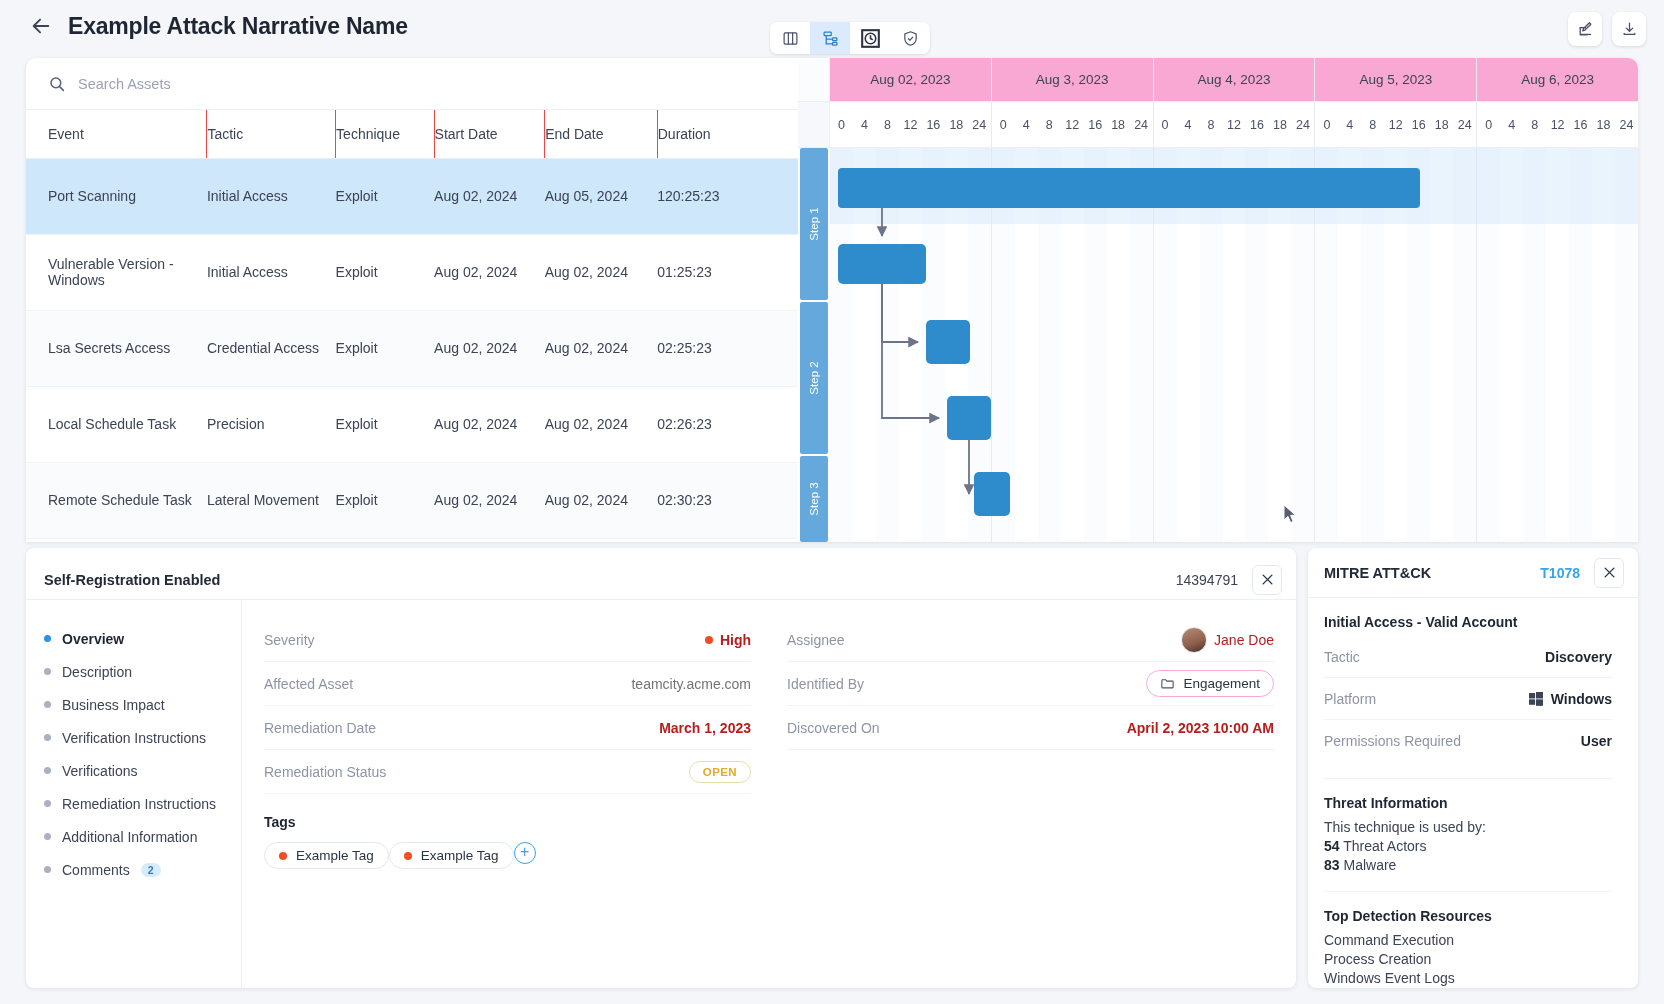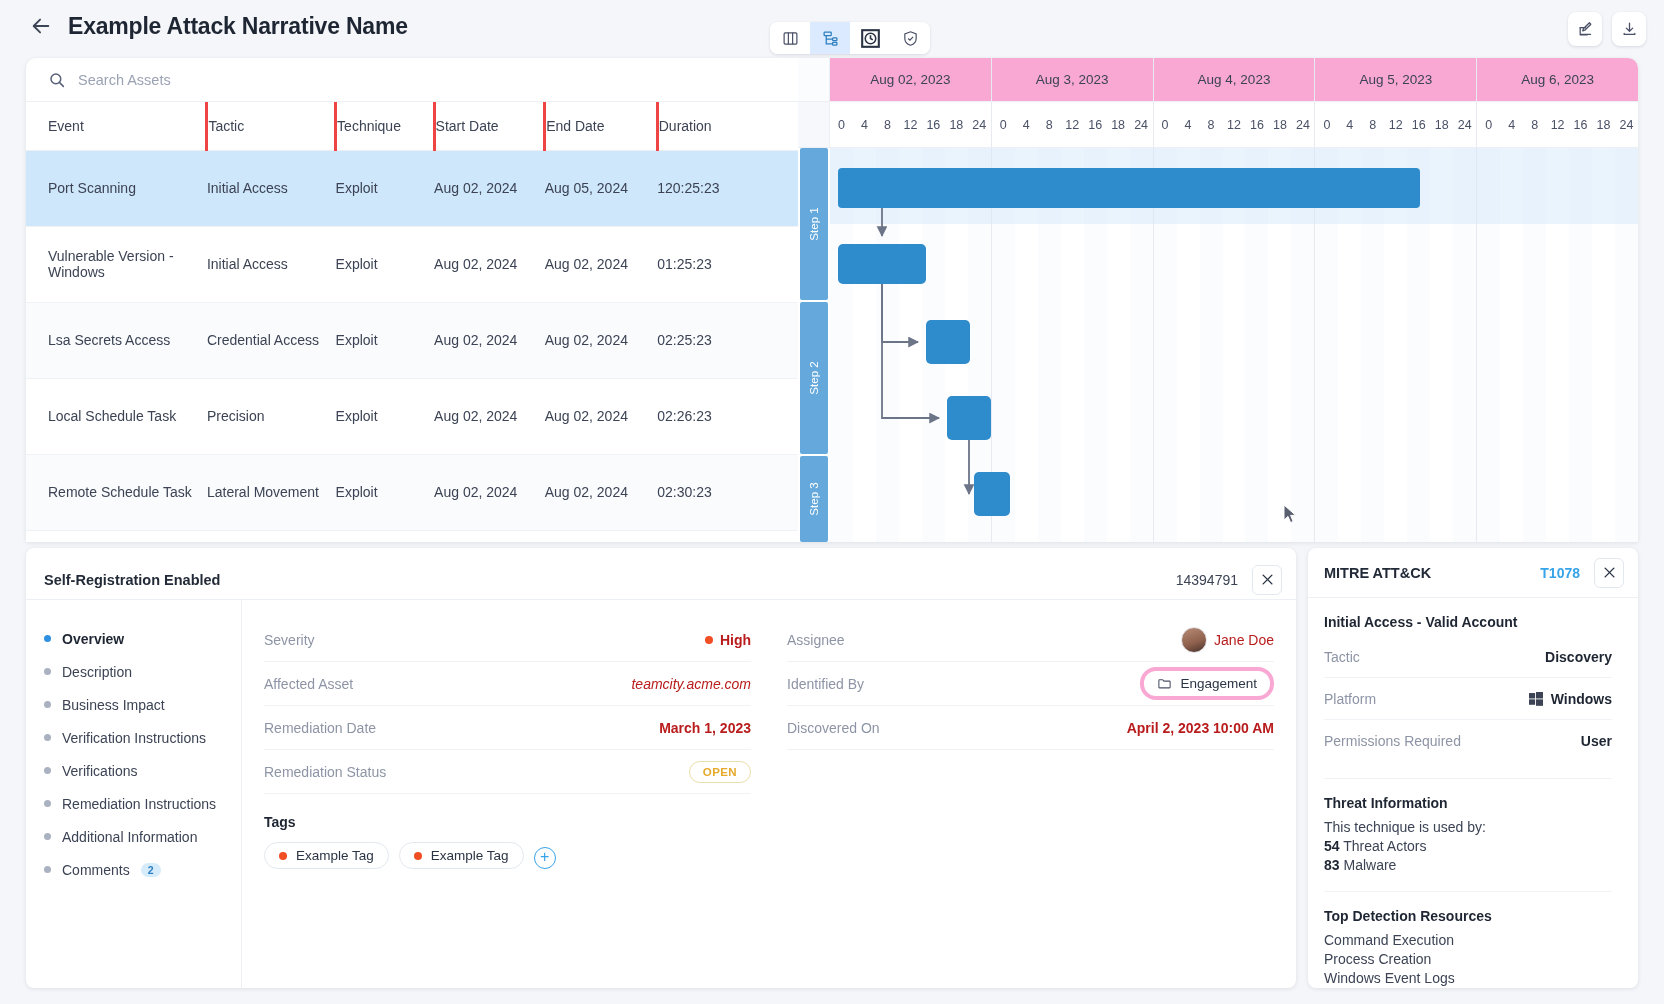--- a/index.html
+++ b/index.html
@@ -55,7 +55,7 @@
   }
   .left-pane { width: 772px; position: relative; }
   .search-row {
-    height: 44px; display: flex; align-items: center; padding-left: 22px;
+    height: 52px; display: flex; align-items: center; padding-left: 22px;
     border-bottom: 1px solid #eceff4;
   }
   .search-icon { color: #59617a; margin-right: 12px; display:flex; }

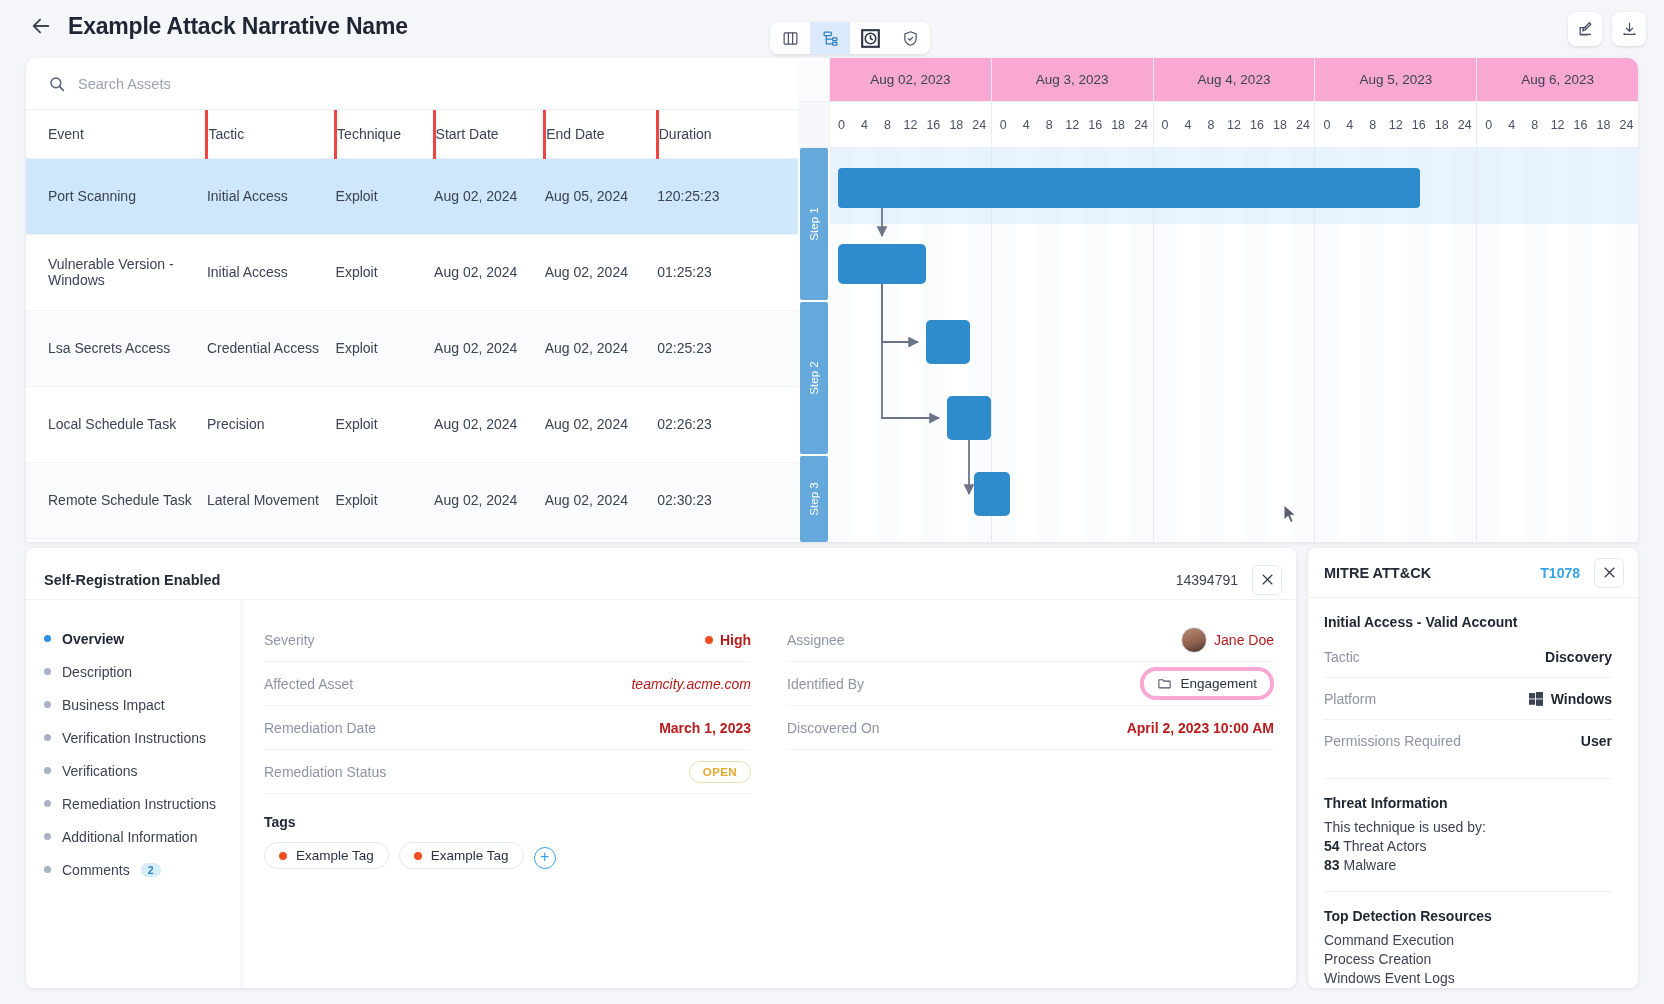--- a/index.html
+++ b/index.html
@@ -69,7 +69,7 @@
   table.evt th {
     text-align: left; font-size: 14px; font-weight: normal; color: #3b4354;
     padding: 14px 0 14px 0; border-bottom: 1px solid #eceff4;
-    border-right: 3px solid #ef4444; height: 48px; vertical-align: middle;
+    border-right: 1px solid #ef4444; height: 48px; vertical-align: middle;
   }
   table.evt td {
     font-size: 14px; color: #3b4354; padding: 10px 0; height: 76px;

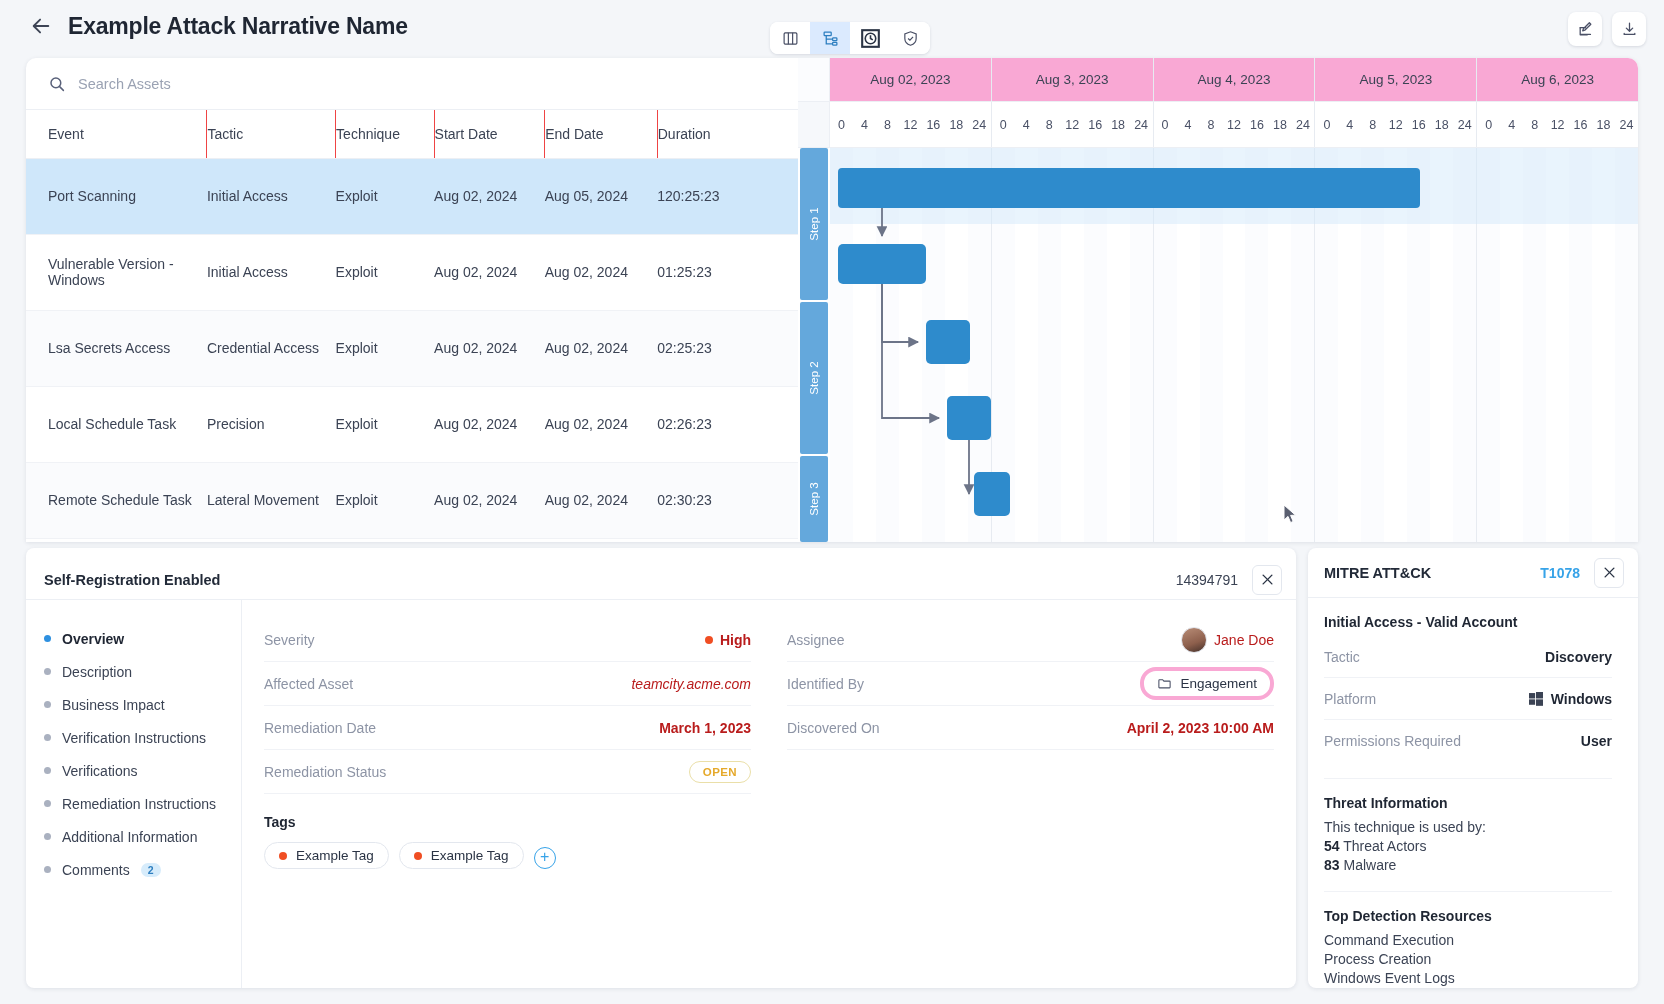--- a/index.html
+++ b/index.html
@@ -169,7 +169,7 @@
   .flabel { color: #8d94a5; }
   .fval { color: #b91c1c; font-weight: bold; display: flex; align-items: center; gap: 7px;}
   .sev-dot { width: 8px; height: 8px; border-radius: 50%; background: #f04e23; }
-  .link-val { color: #b91c1c; font-weight: normal; font-style: italic; }
+  .link-val { color: #737373; font-weight: normal; }
   .pill {
     border: 1px solid #eadfa8; color: #e5a92b; border-radius: 12px;
     font-size: 11.5px; font-weight: bold; padding: 4px 13px; letter-spacing: .4px;

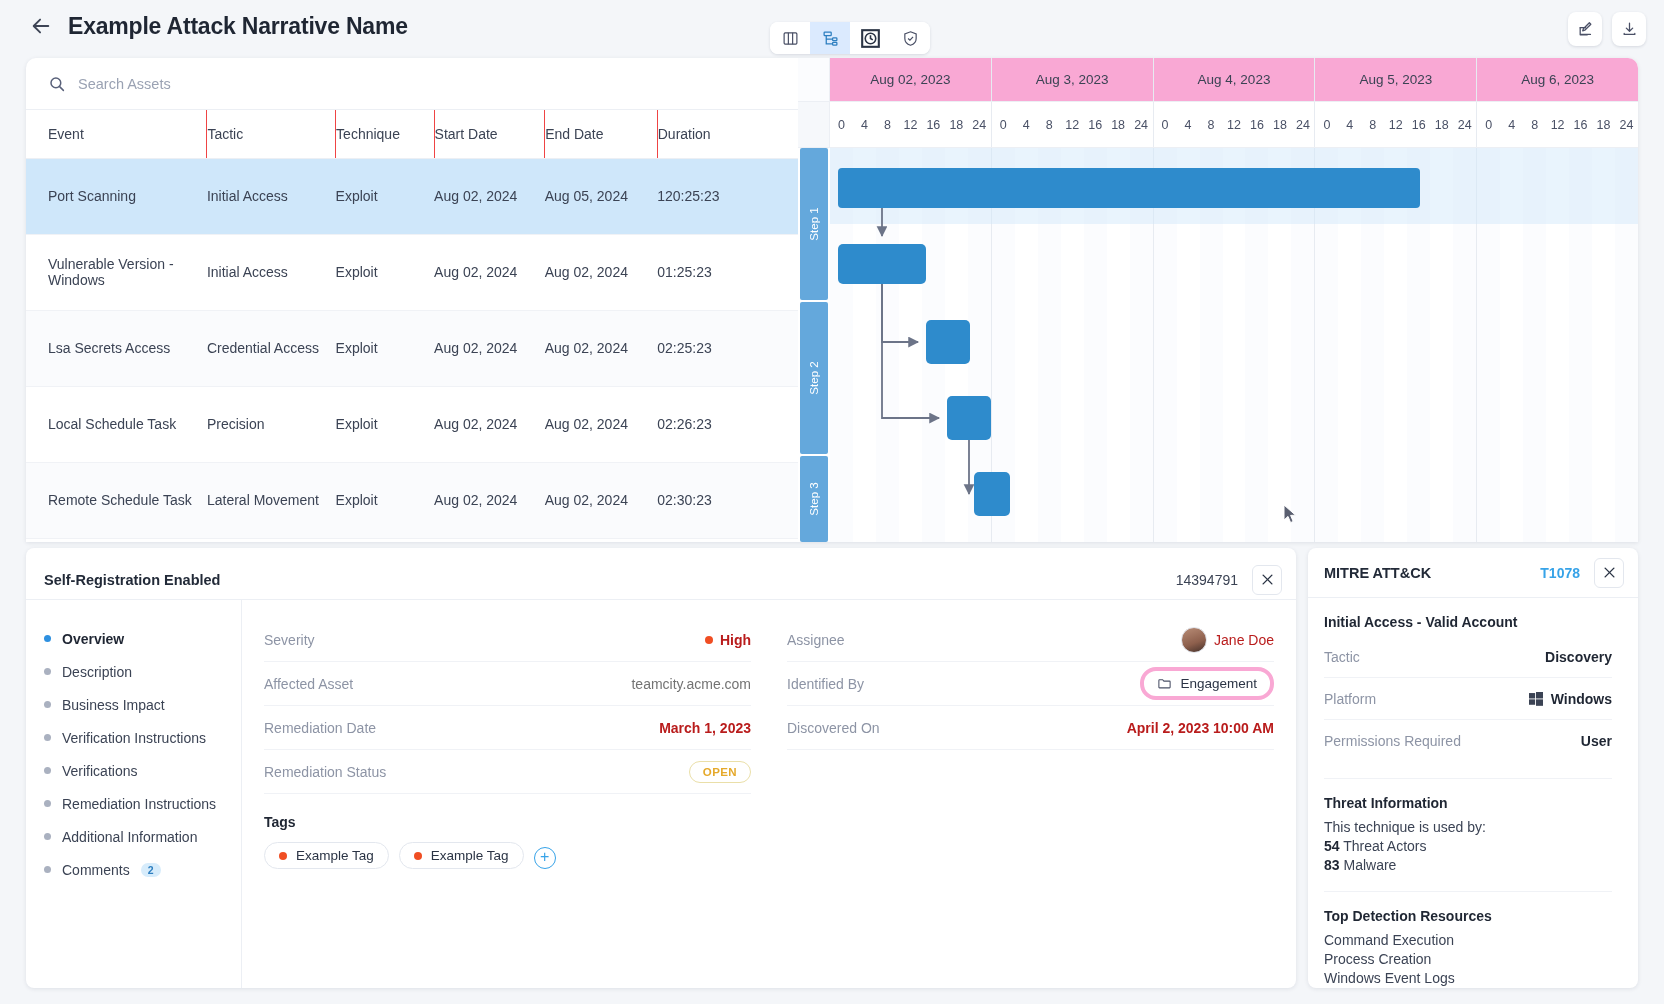--- a/index.html
+++ b/index.html
@@ -175,7 +175,7 @@
     font-size: 11.5px; font-weight: bold; padding: 4px 13px; letter-spacing: .4px;
   }
   .chip {
-    border: 4px solid #f9a8d4; border-radius: 16px; padding: 5px 13px;
+    border: 1px solid #f9a8d4; border-radius: 16px; padding: 5px 13px;
     display: flex; align-items: center; gap: 8px; font-size: 13.5px;
     color: #2b3445; font-weight: normal;
   }

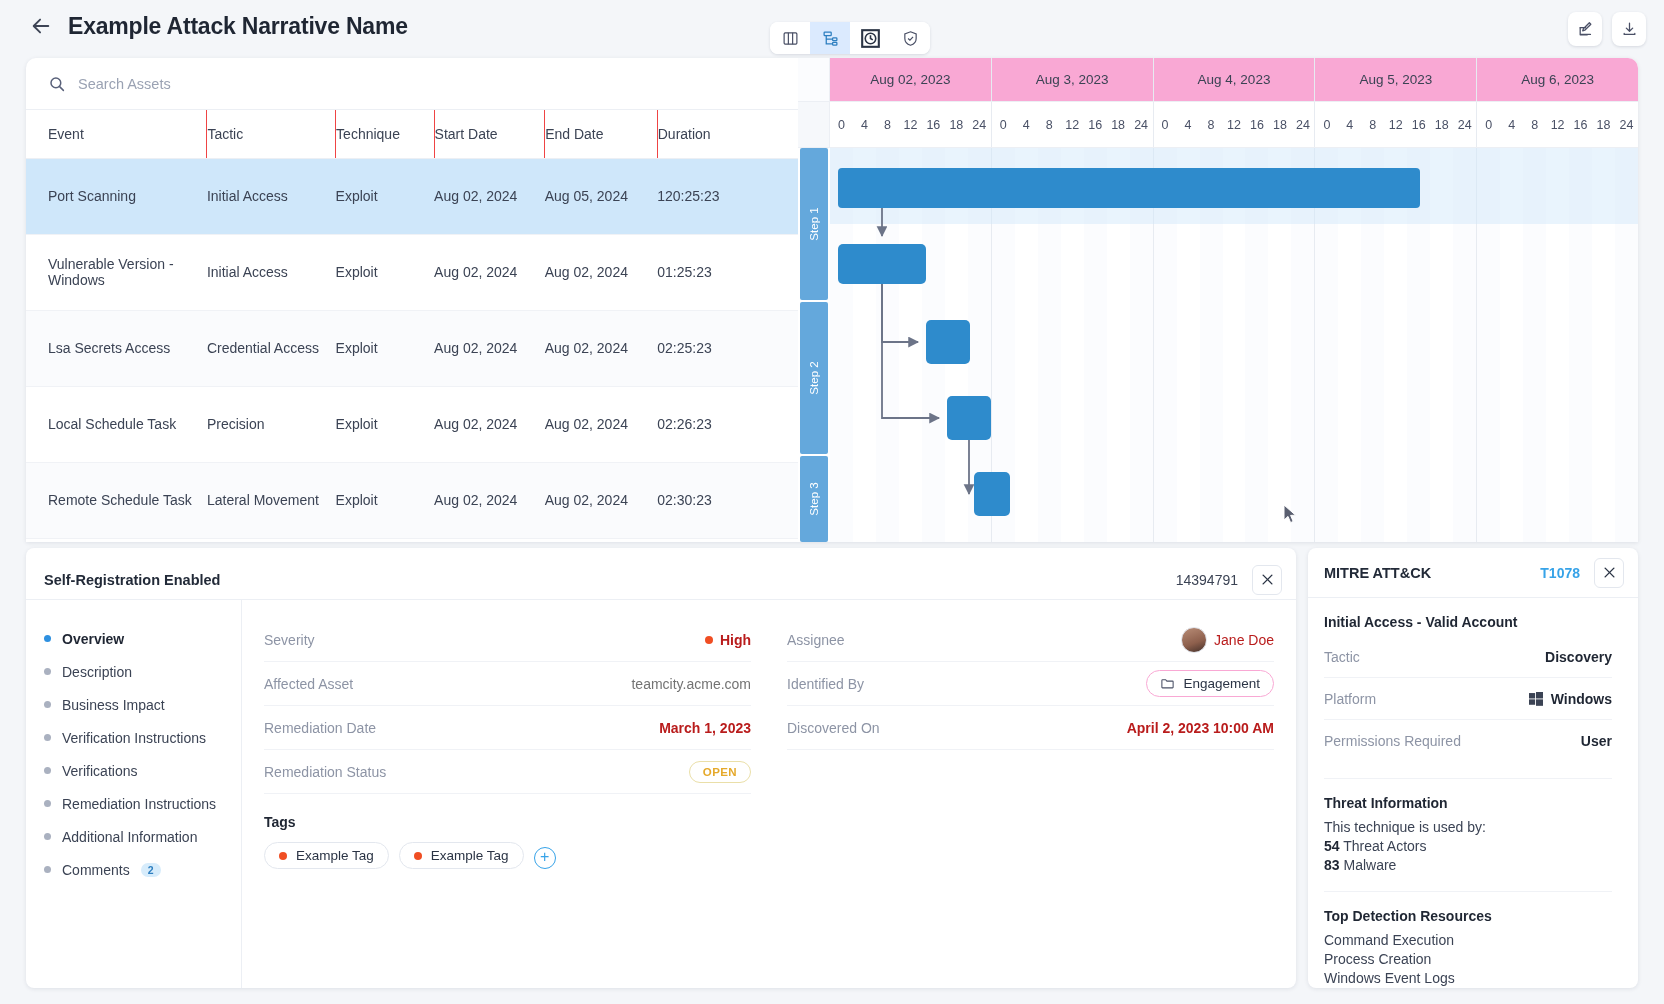--- a/index.html
+++ b/index.html
@@ -185,7 +185,7 @@
     border: 1px solid #e0e3ea; flex: none;
   }
   .tags-head { font-size: 14px; font-weight: bold; color: #1f2633; margin: 20px 0 12px; }
-  .tags-row { display: flex; align-items: flex-end; gap: 10px; }
+  .tags-row { display: flex; align-items: flex-start; }
   .tag {
     border: 1px solid #e3e7ee; border-radius: 16px; padding: 5px 14px;
     display: flex; align-items: center; gap: 9px; font-size: 13.5px; color: #2b3445;

